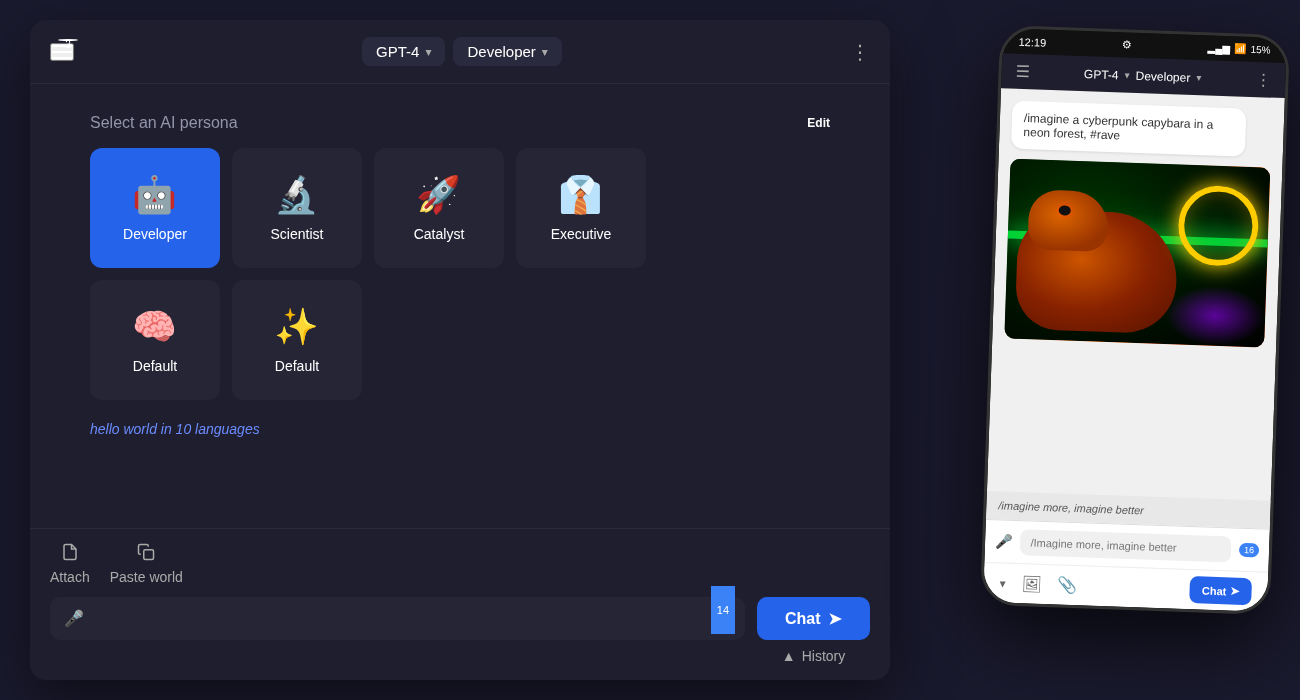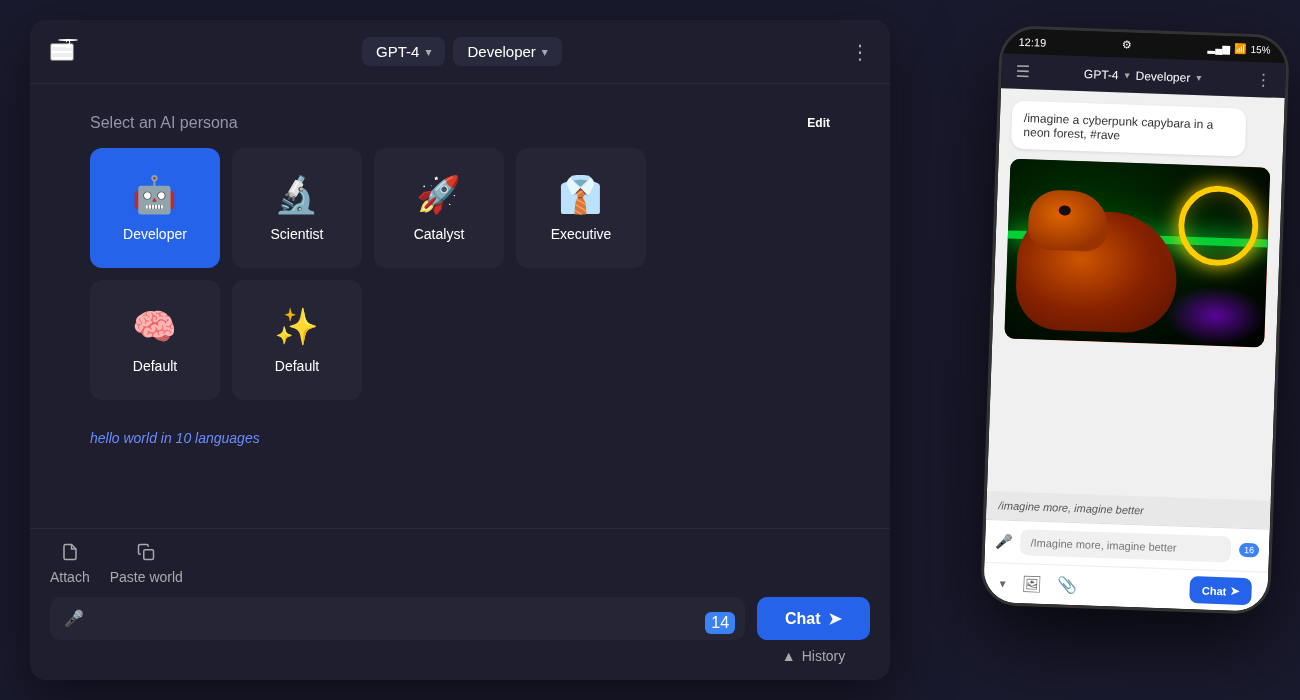--- a/index.html
+++ b/index.html
@@ -161,7 +161,7 @@
       color: #6b8cff;
       font-style: italic;
       font-size: 14px;
-      margin-top: 10px;
+      margin-top: 1px;
     }
 
     

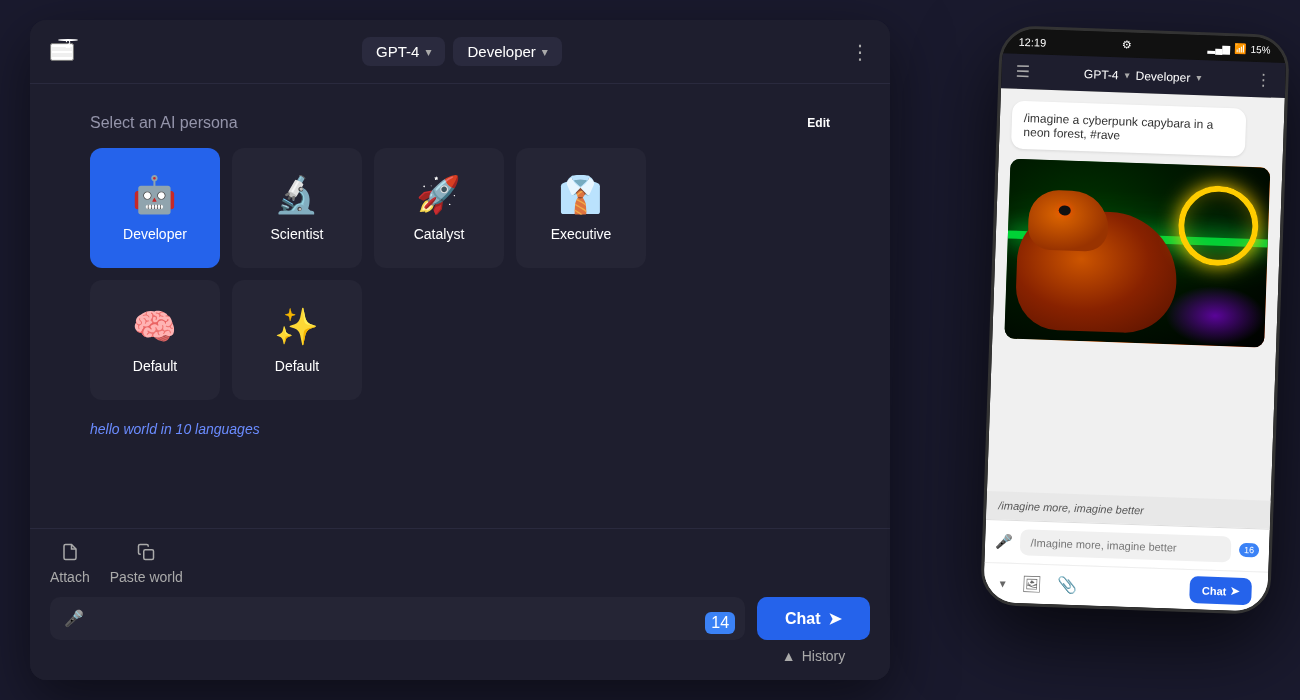--- a/index.html
+++ b/index.html
@@ -225,9 +225,9 @@
       right: 10px;
       background: #3b82f6;
       color: #fff;
-      font-size: 16px;
-      padding: 2px 6px;
-      border-radius: 6px;
+      font-size: 11px;
+      padding: 18px 6px;
+      border-radius: 0;
     }
 
     .right-controls {

